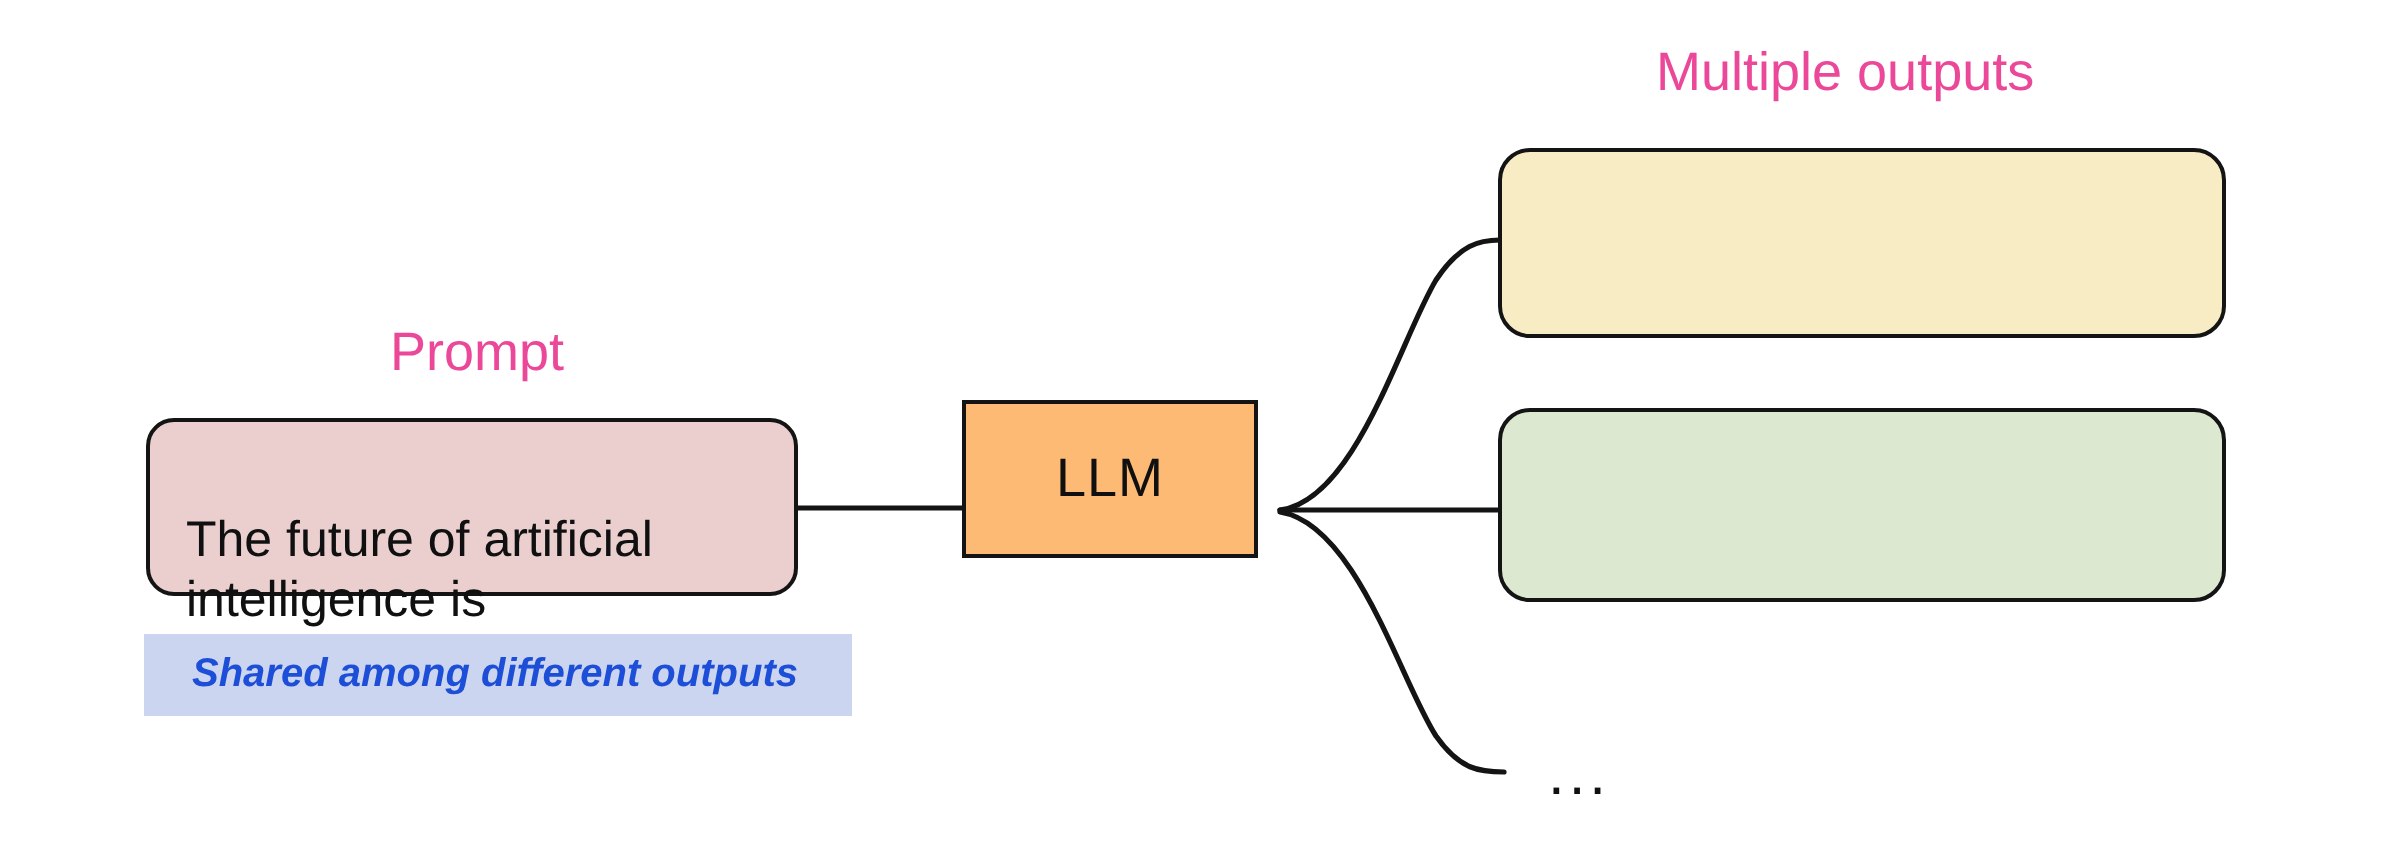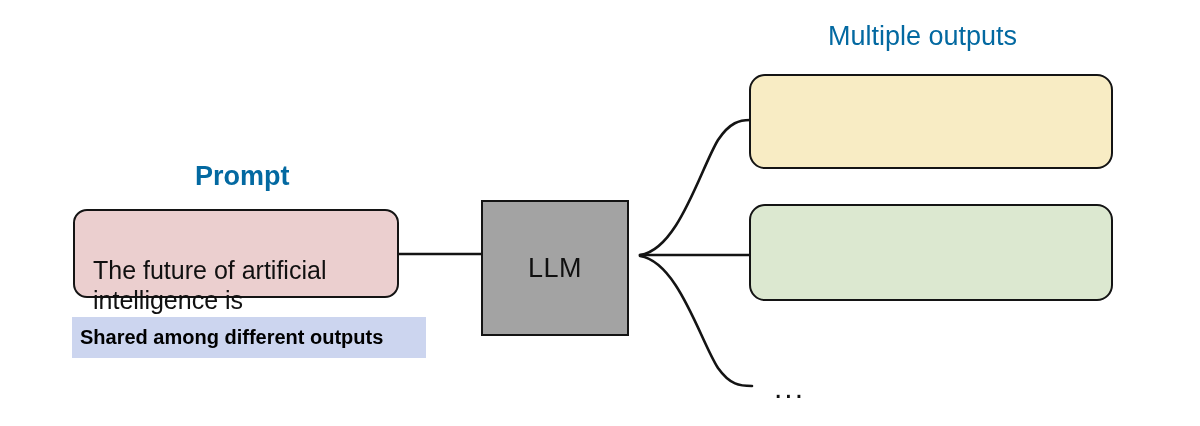--- a/index.html
+++ b/index.html
@@ -20,7 +20,7 @@
   }
   .label {
     position: absolute;
-    color: #0369a1;
+    color: #ec4899;
     font-size: 27px;
     line-height: 1.05;
     white-space: nowrap;

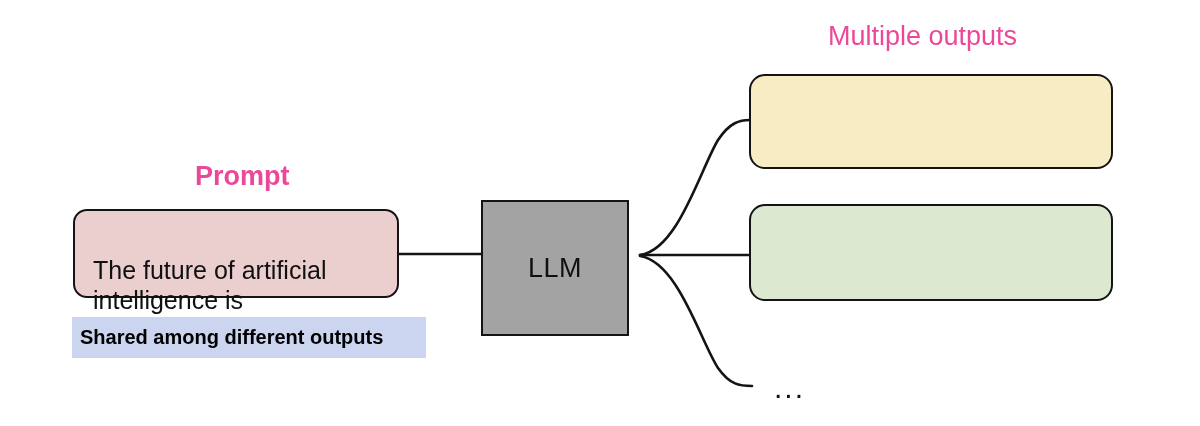--- a/index.html
+++ b/index.html
@@ -29,7 +29,6 @@
   #prompt-label {
     left: 195px;
     top: 162px;
-    font-weight: bold;
   }
   #outputs-label {
     left: 828px;

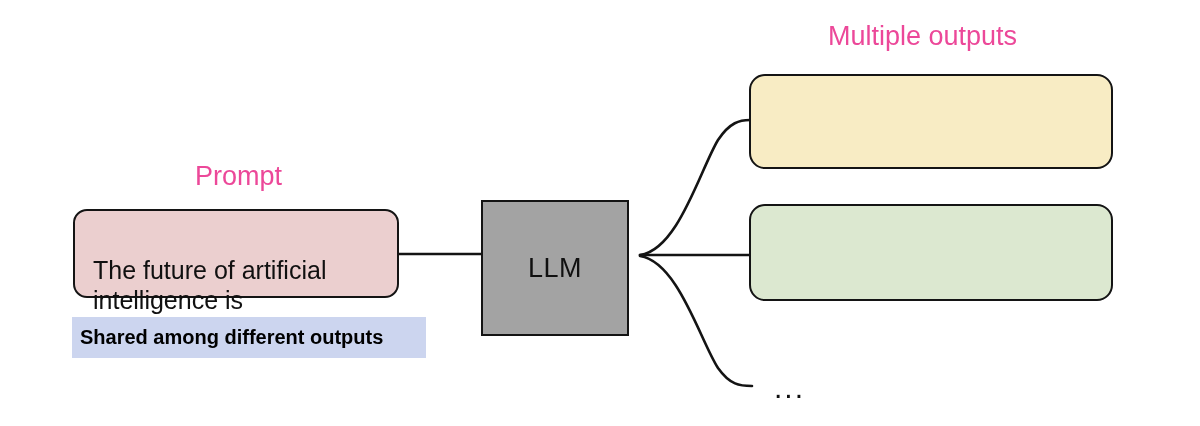--- a/index.html
+++ b/index.html
@@ -63,9 +63,9 @@
     left: 481px;
     top: 200px;
     width: 148px;
-    height: 136px;
+    height: 79px;
     border-radius: 0;
-    background: #a3a3a3;
+    background: #fdba74;
     display: flex;
     align-items: center;
     justify-content: center;

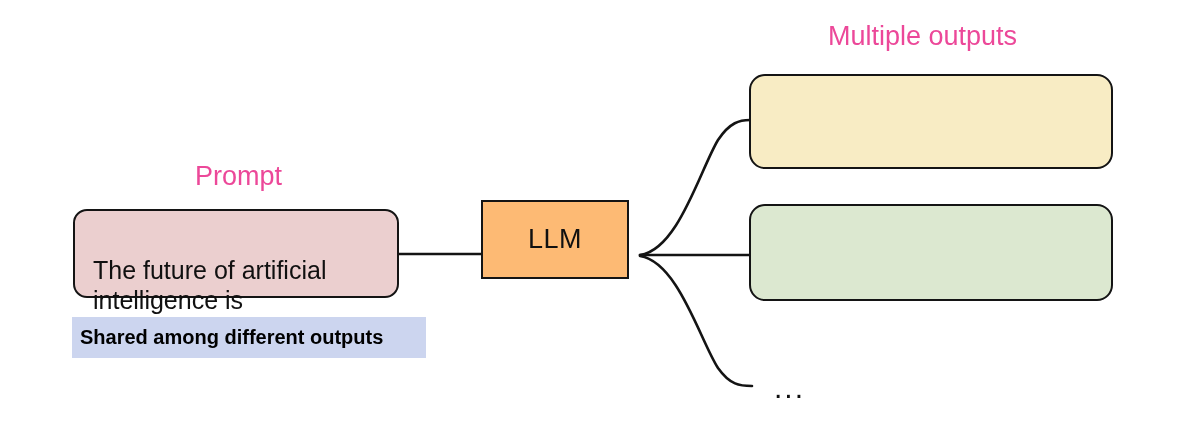--- a/index.html
+++ b/index.html
@@ -103,10 +103,11 @@
     align-items: center;
   }
   #shared-band .band-text {
-    padding-left: 8px;
+    padding-left: 24px;
     font-size: 20px;
+    font-style: italic;
     font-weight: bold;
-    color: #000000;
+    color: #1d4ed8;
     white-space: nowrap;
     font-family: "Liberation Sans", sans-serif;
   }

